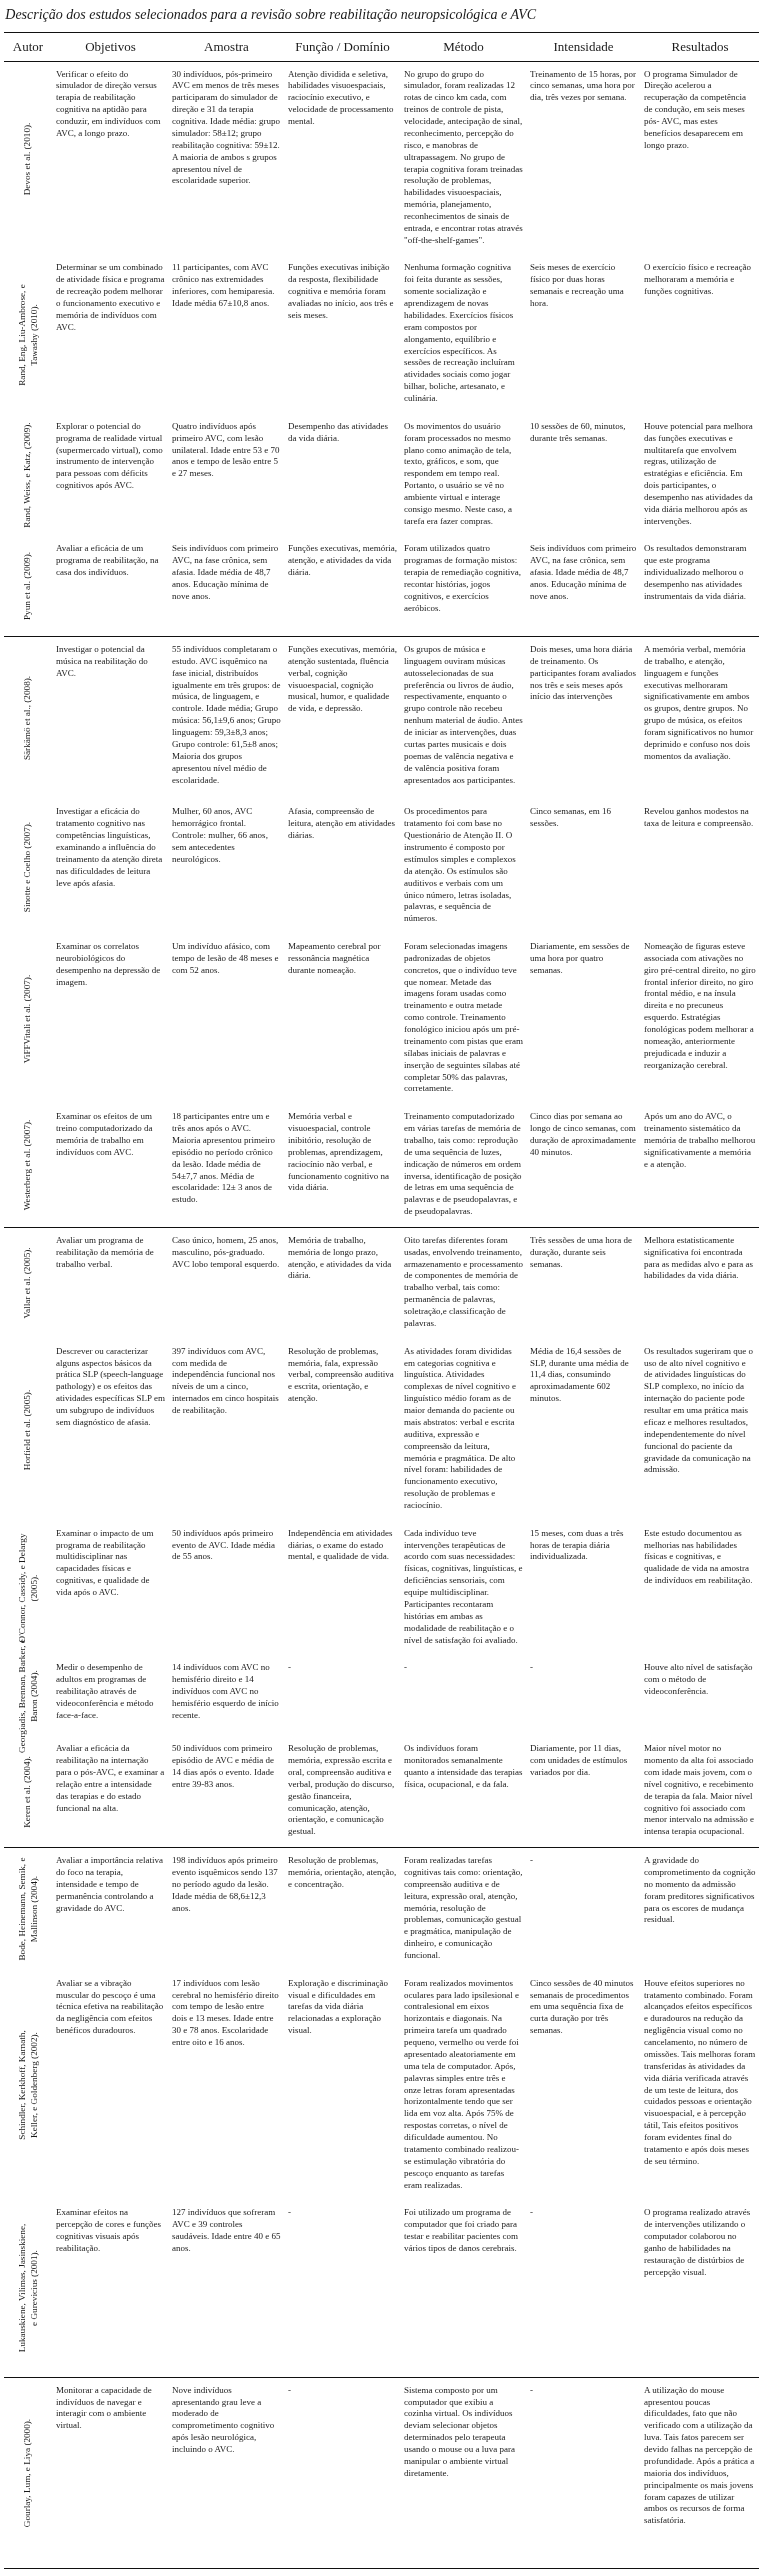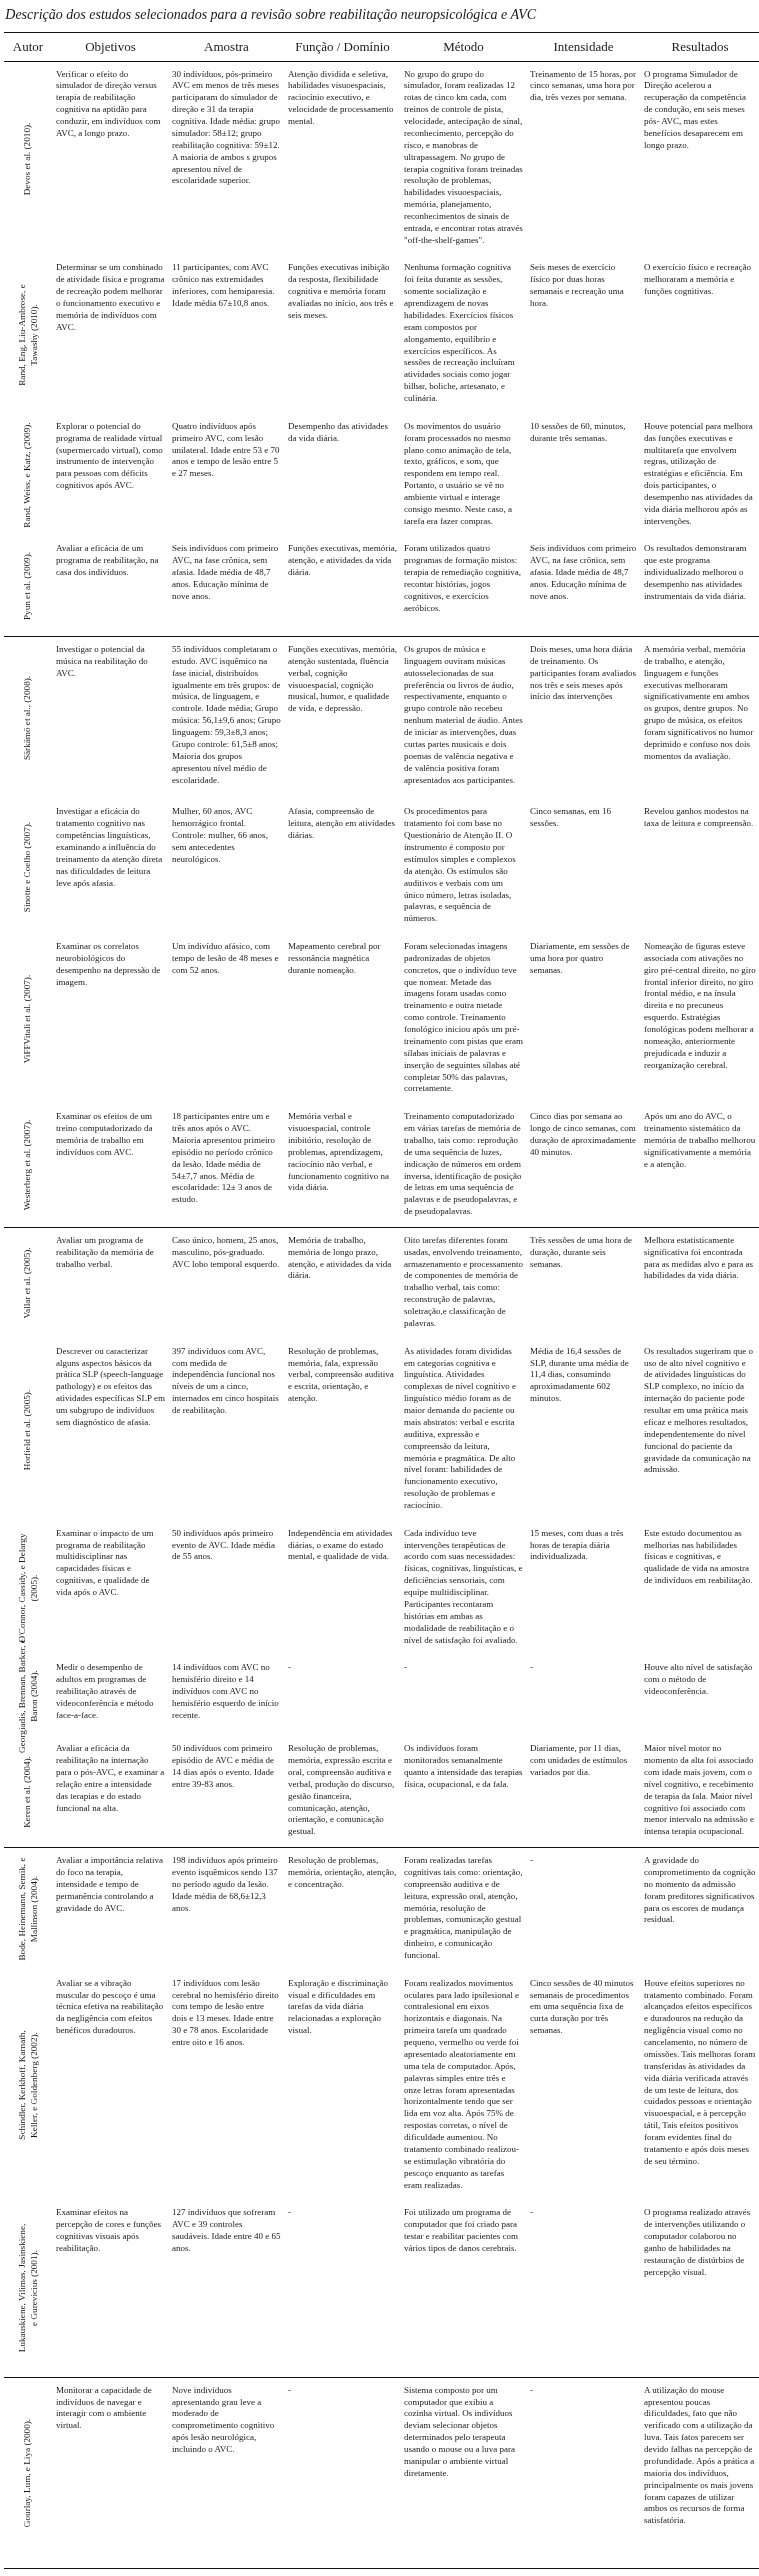--- a/index.html
+++ b/index.html
@@ -142,7 +142,7 @@
           <td>Avaliar um programa de reabilitação da memória de trabalho verbal.</td>
           <td>Caso único, homem, 25 anos, masculino, pós-graduado. AVC lobo temporal esquerdo.</td>
           <td>Memória de trabalho, memória de longo prazo, atenção, e atividades da vida diária.</td>
-          <td>Oito tarefas diferentes foram usadas, envolvendo treinamento, armazenamento e processamento de componentes de memória de trabalho verbal, tais como: reconstrução de palavras, soletração,e classificação de palavras.</td>
+          <td>Oito tarefas diferentes foram usadas, envolvendo treinamento, armazenamento e processamento de componentes de memória de trabalho verbal, tais como: permanência de palavras, soletração,e classificação de palavras.</td>
           <td>Três sessões de uma hora de duração, durante seis semanas.</td>
           <td>Melhora estatisticamente significativa foi encontrada para as medidas alvo e para as habilidades da vida diária.</td>
         </tr>

